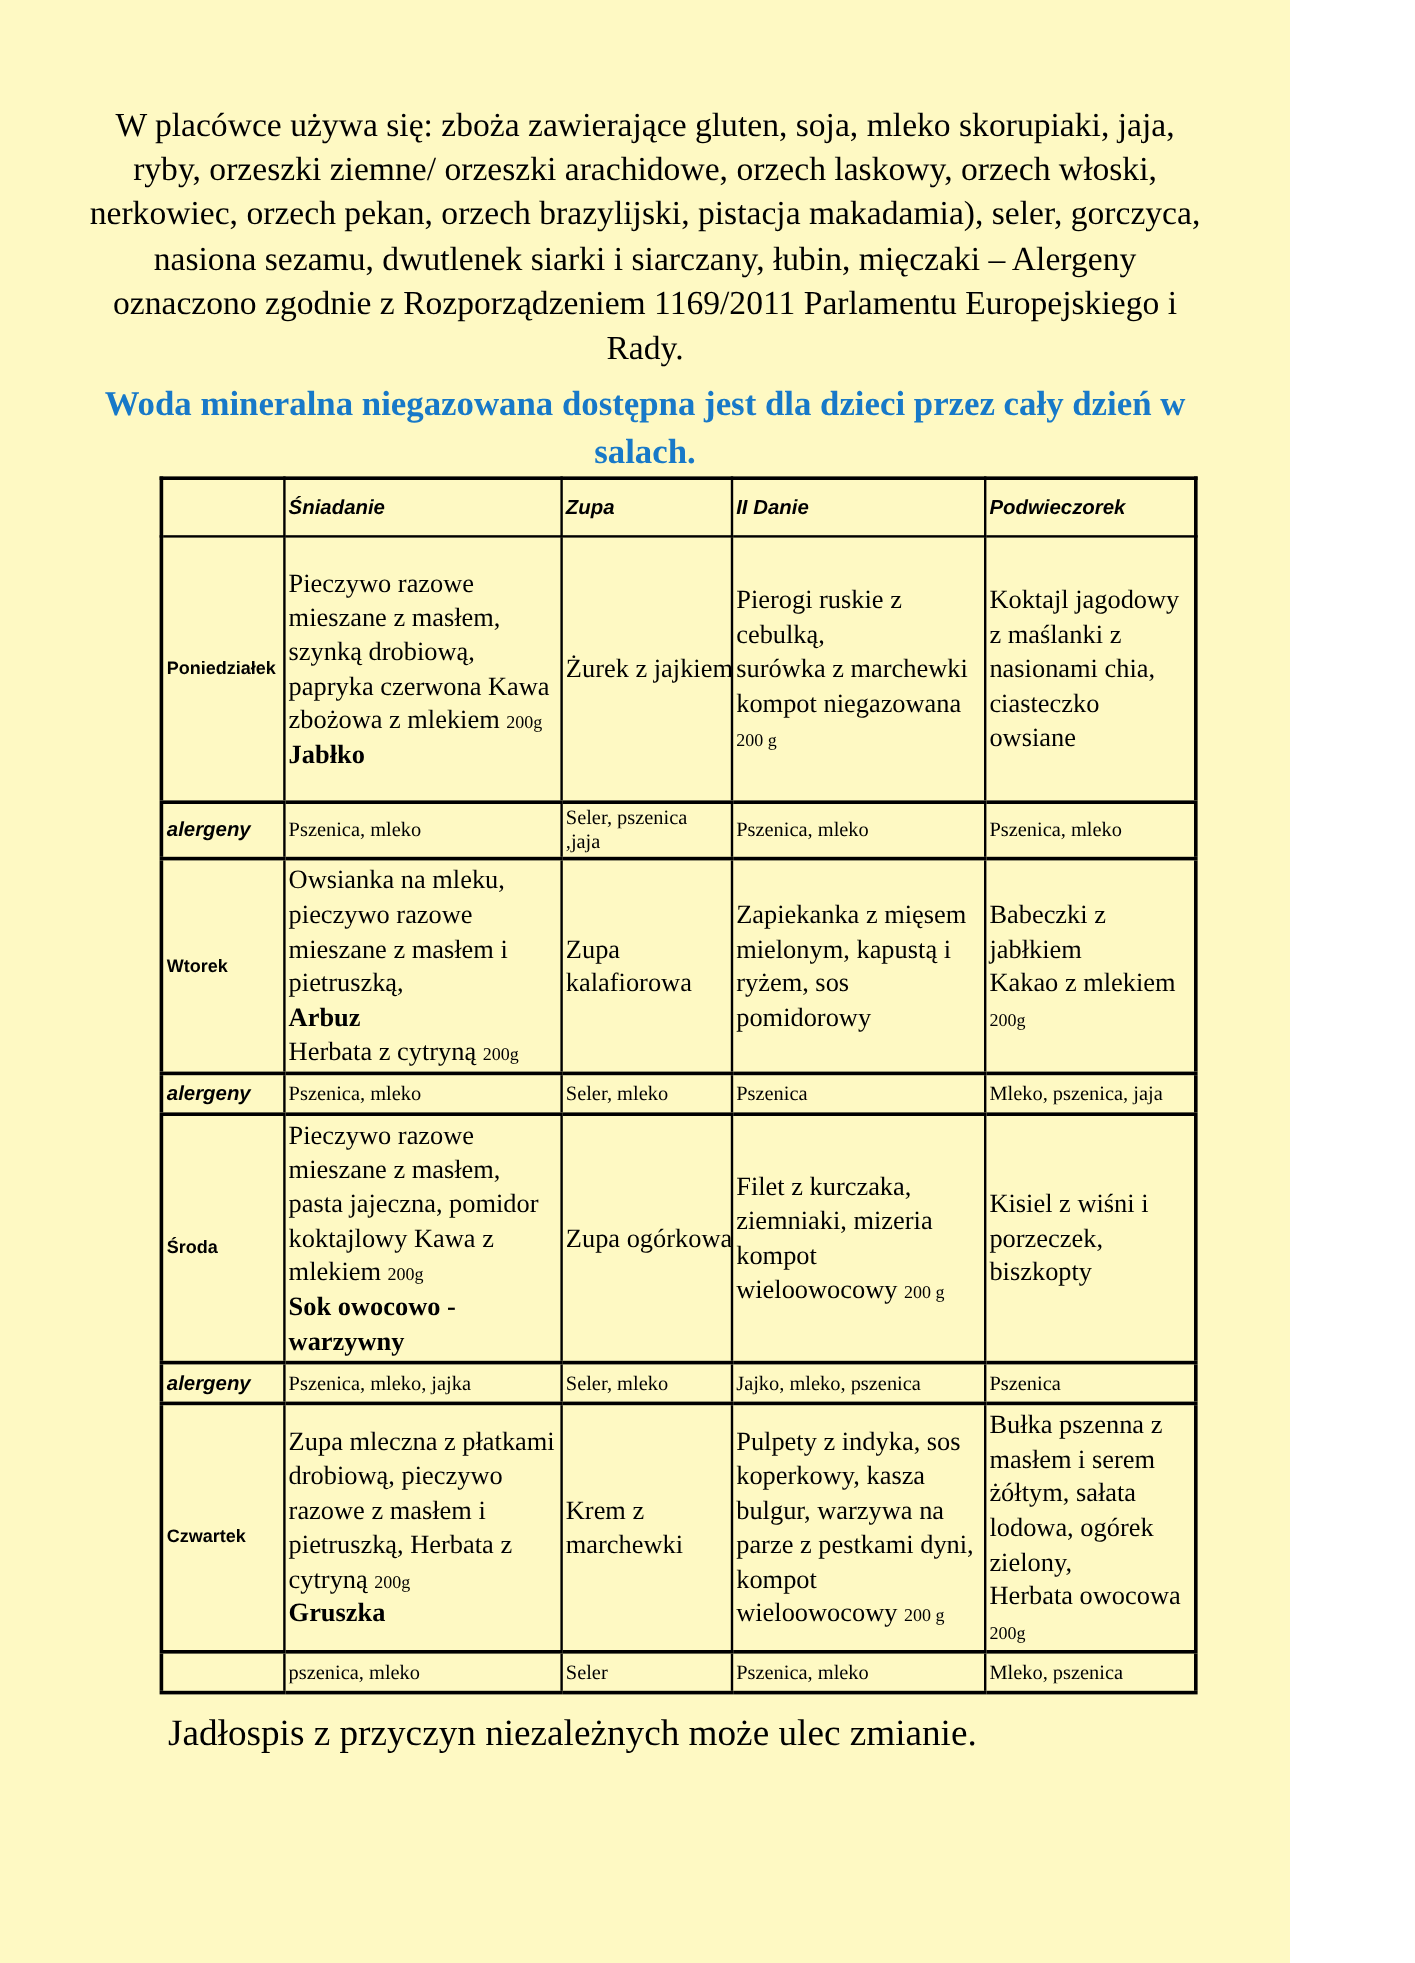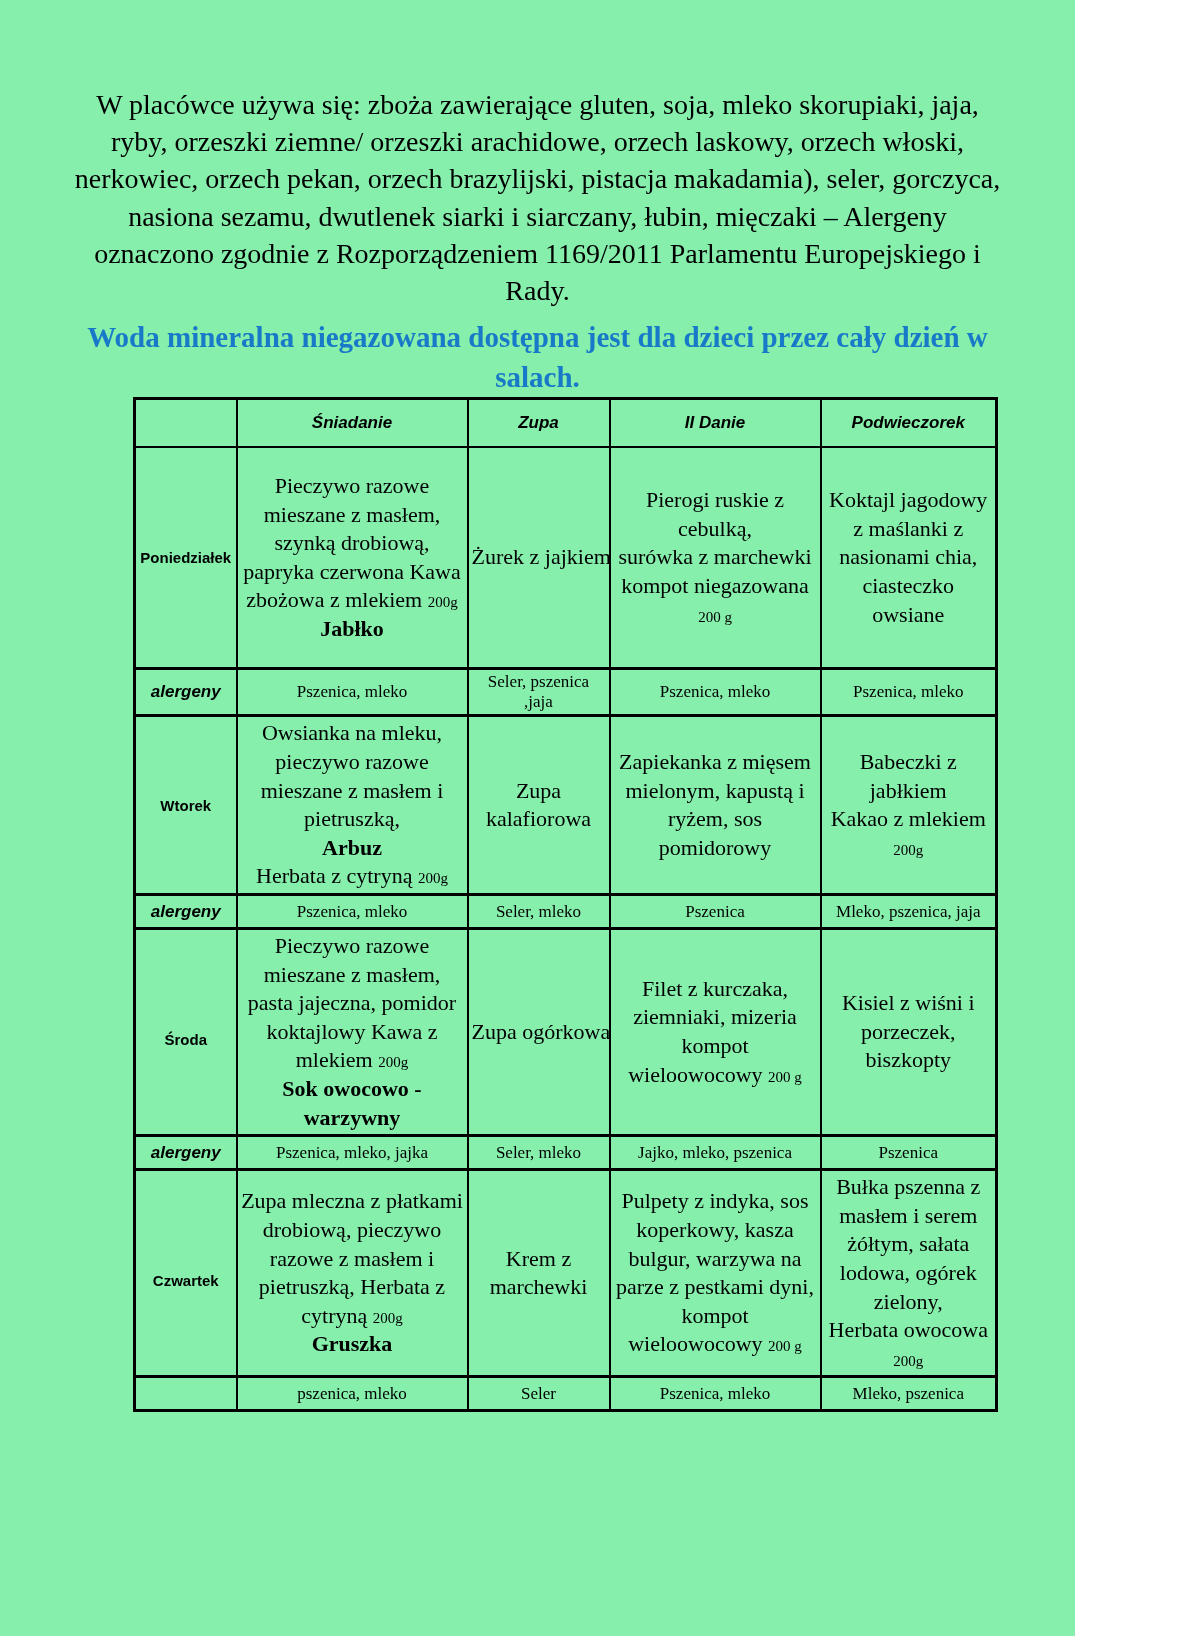--- a/index.html
+++ b/index.html
@@ -4,7 +4,7 @@
 <style>
   html,body{margin:0;padding:0;background:#fff;}
   .page{
-    width:1075px;min-height:1636px;background:#86efac;color:#000;
+    width:1075px;min-height:1636px;background:#fef9c3;color:#000;
     font-family:"Liberation Serif",serif;box-sizing:border-box;
     padding-top:86px;position:relative;
   }

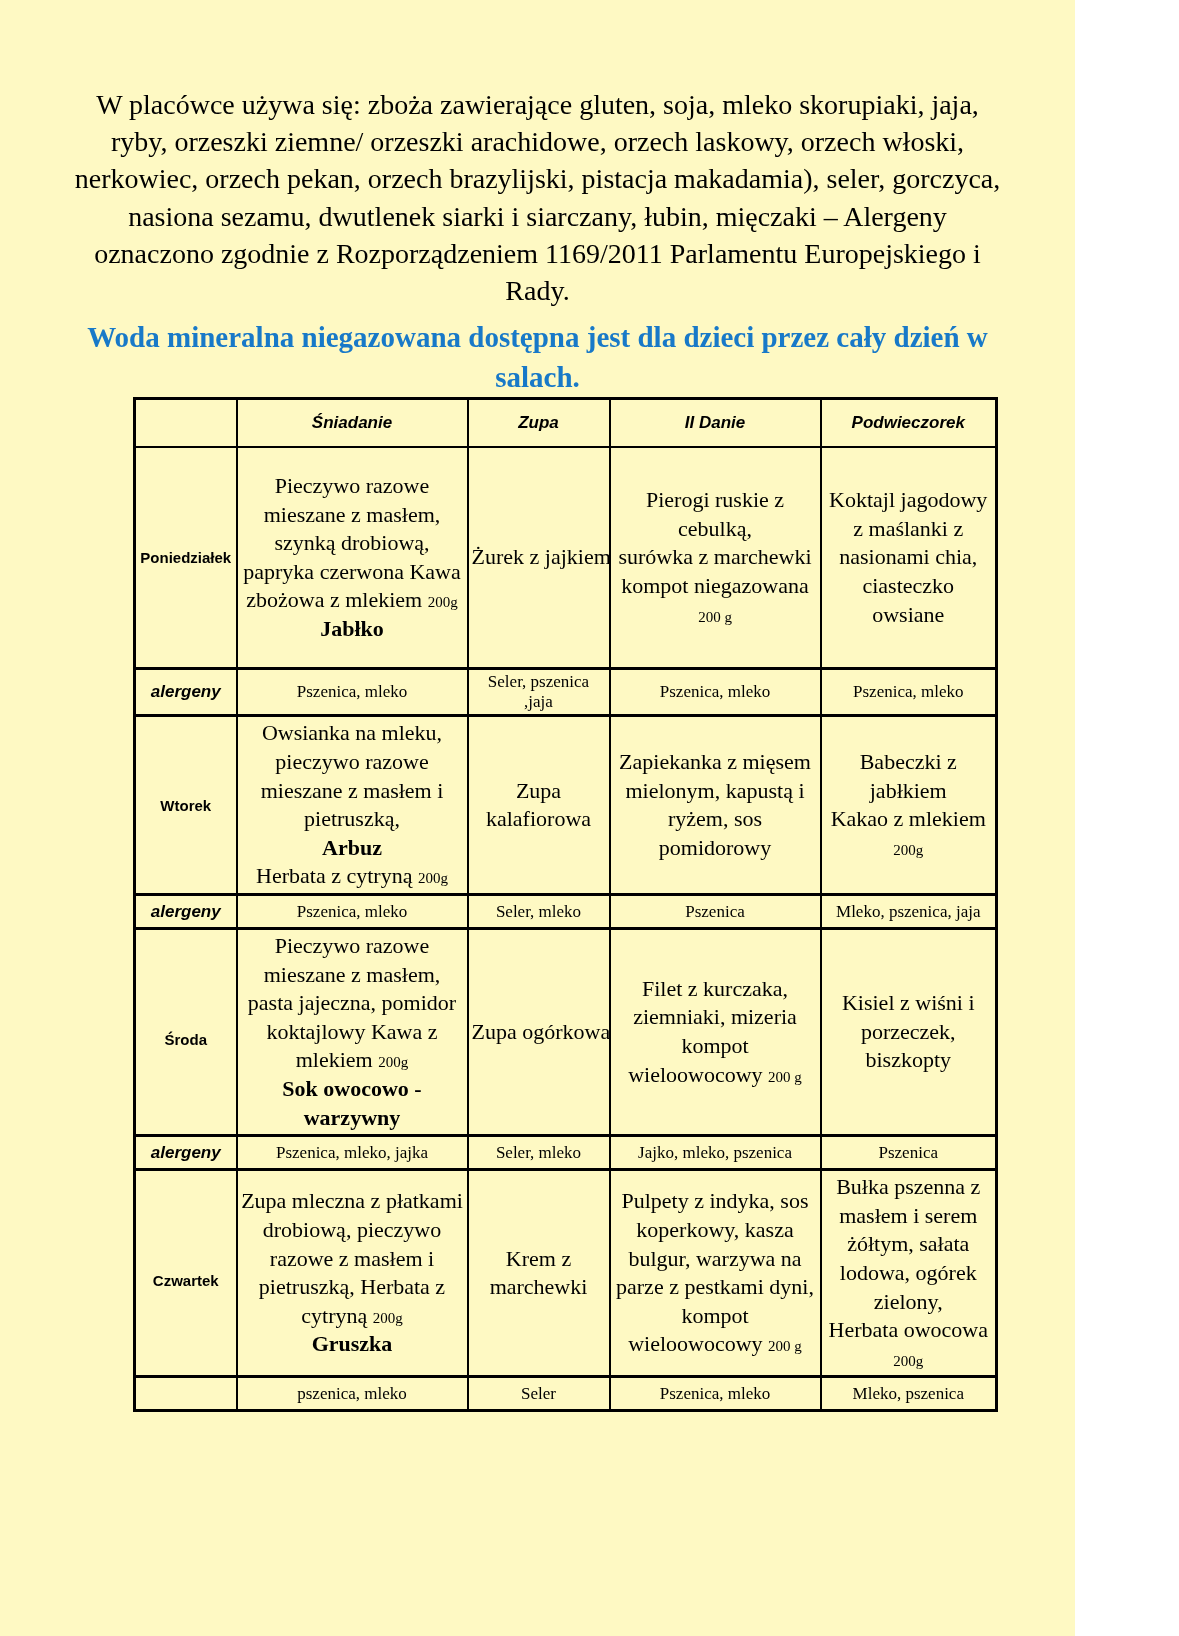--- a/index.html
+++ b/index.html
@@ -25,7 +25,7 @@
     margin:0 0 0 133px;width:862px;border:3px solid #000;
   }
   table.menu th,table.menu td{
-    border:2px solid #000;text-align:center;vertical-align:middle;
+    border:2px solid #000;text-align:left;vertical-align:middle;
     padding:2px 3px;box-sizing:border-box;overflow:visible;
   }
   thead th{

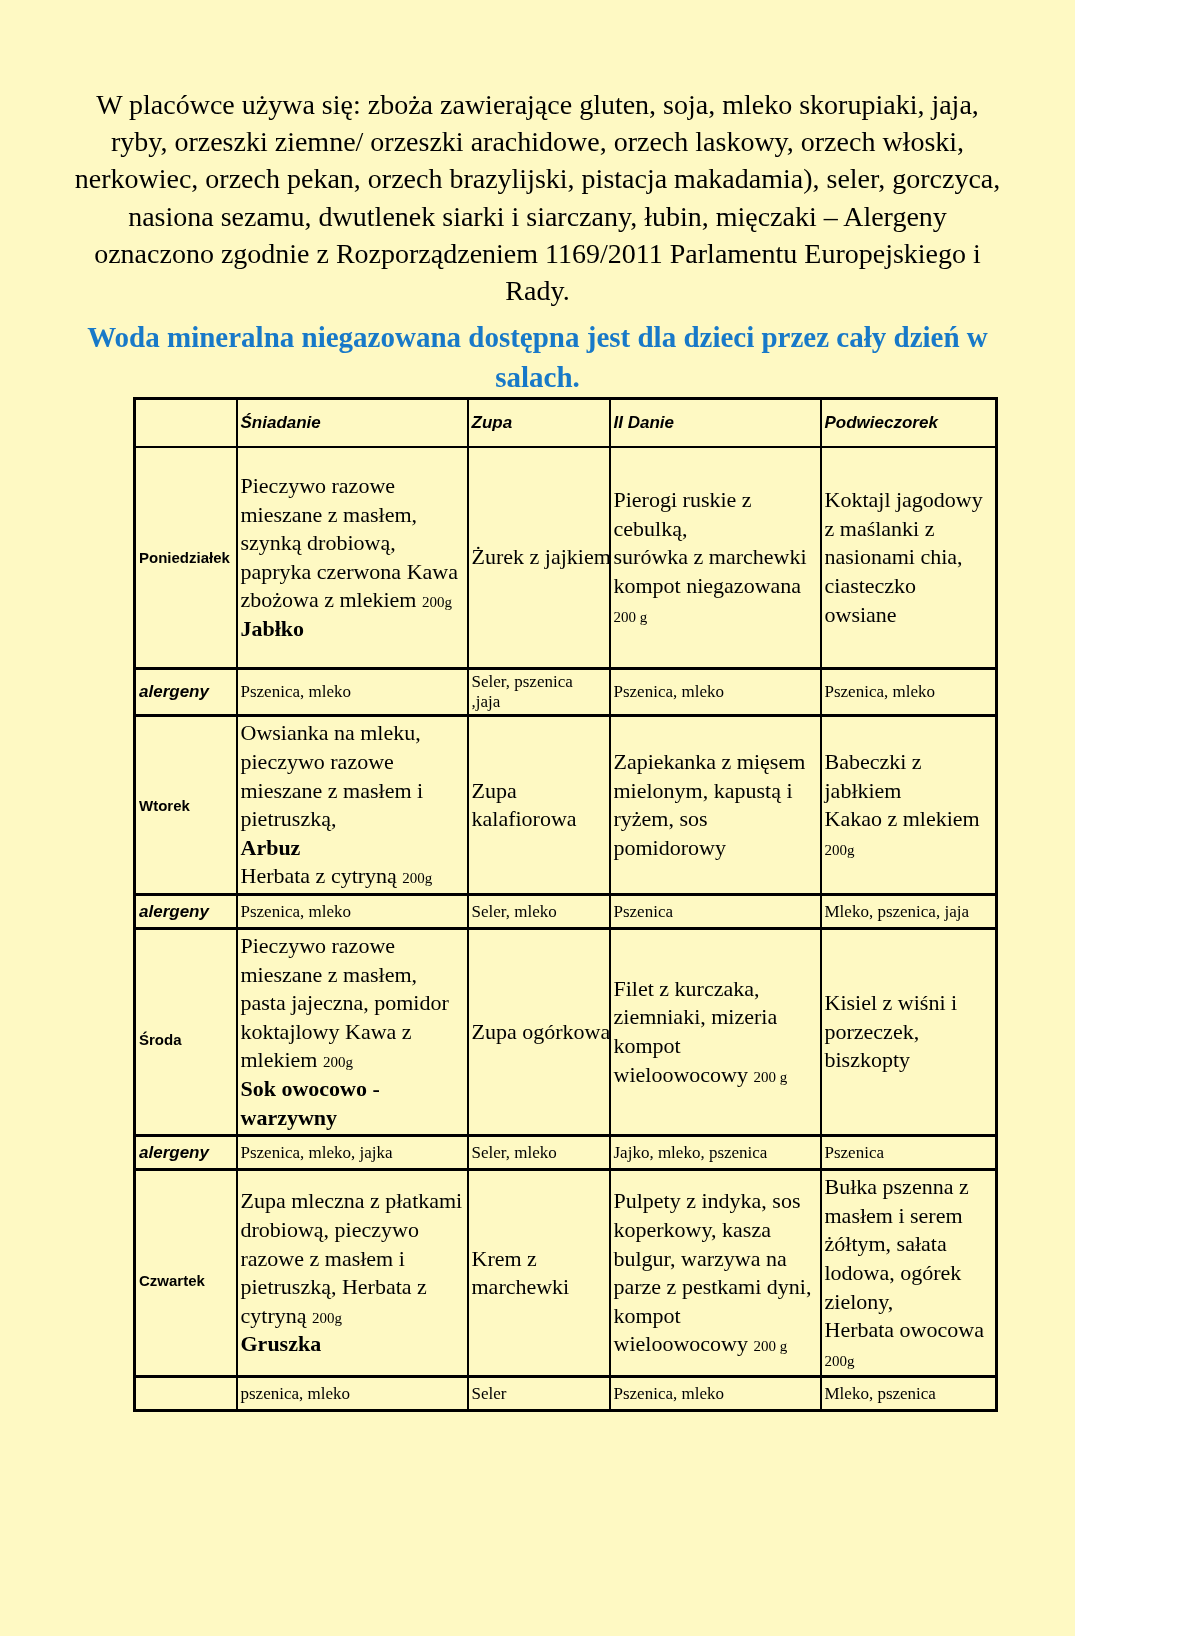--- a/index.html
+++ b/index.html
@@ -141,6 +141,7 @@
       </tbody>
   </table>
 
+  <p class="footer">Jadłospis z przyczyn niezależnych może ulec zmianie.</p>
 
 </div>
 

